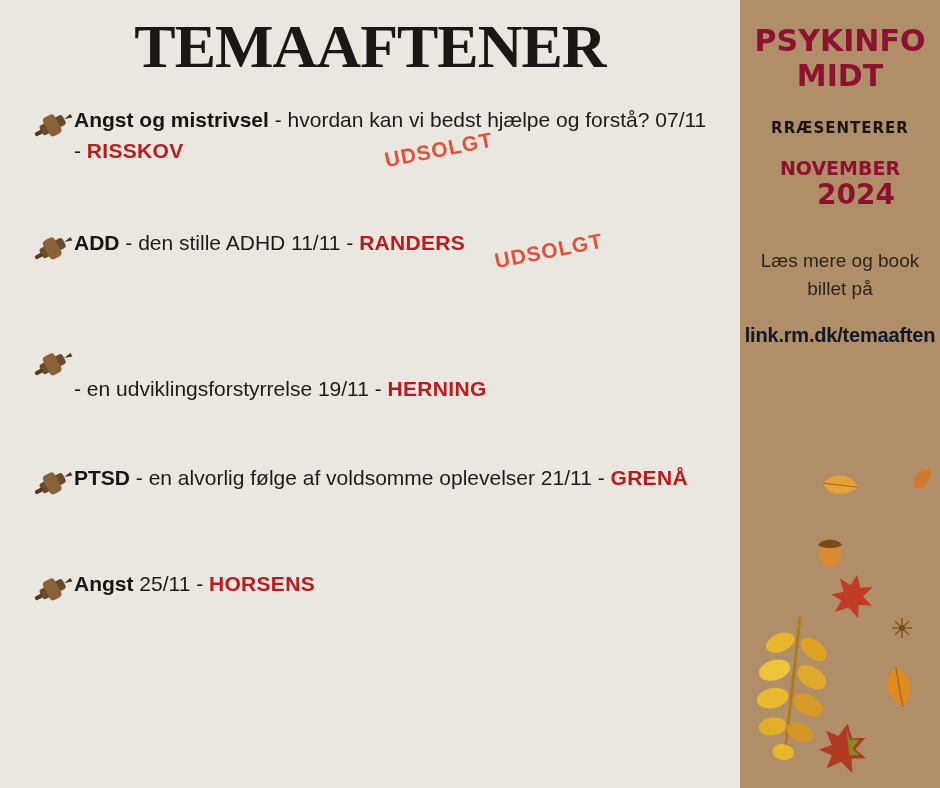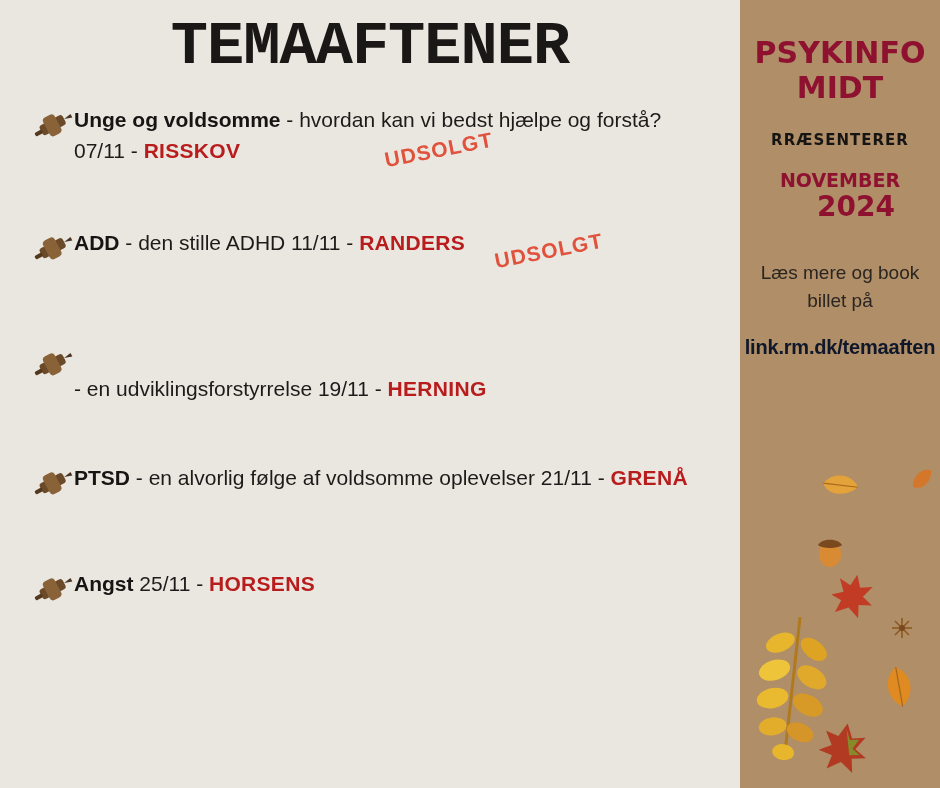--- a/index.html
+++ b/index.html
@@ -29,7 +29,7 @@
     box-sizing: border-box;
   }
   .poster-title {
-    font-family: Liberation Mono, monospace;
+    font-family: Liberation Serif, serif;
     font-weight: bold;
     font-size: 62px;
     letter-spacing: -1px;

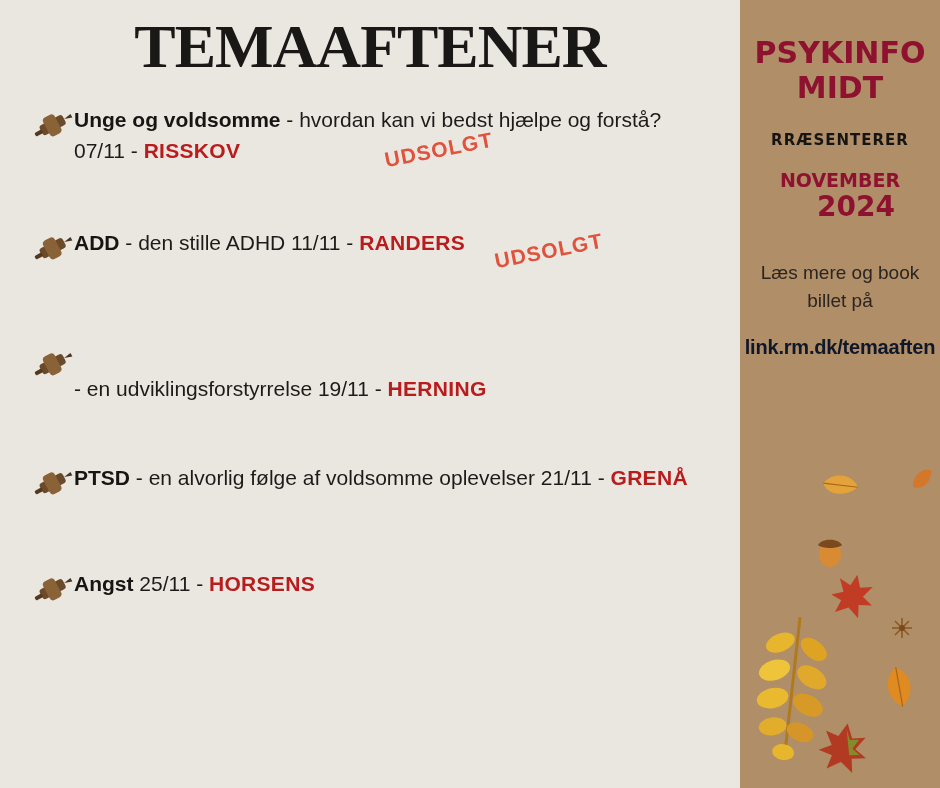--- a/index.html
+++ b/index.html
@@ -111,7 +111,7 @@
     font-size: 30px;
     color: #8e1230;
     line-height: 1.15;
-    padding-top: 36px;
+    padding-top: 24px;
     letter-spacing: 0px;
   }
   .sb-presents {

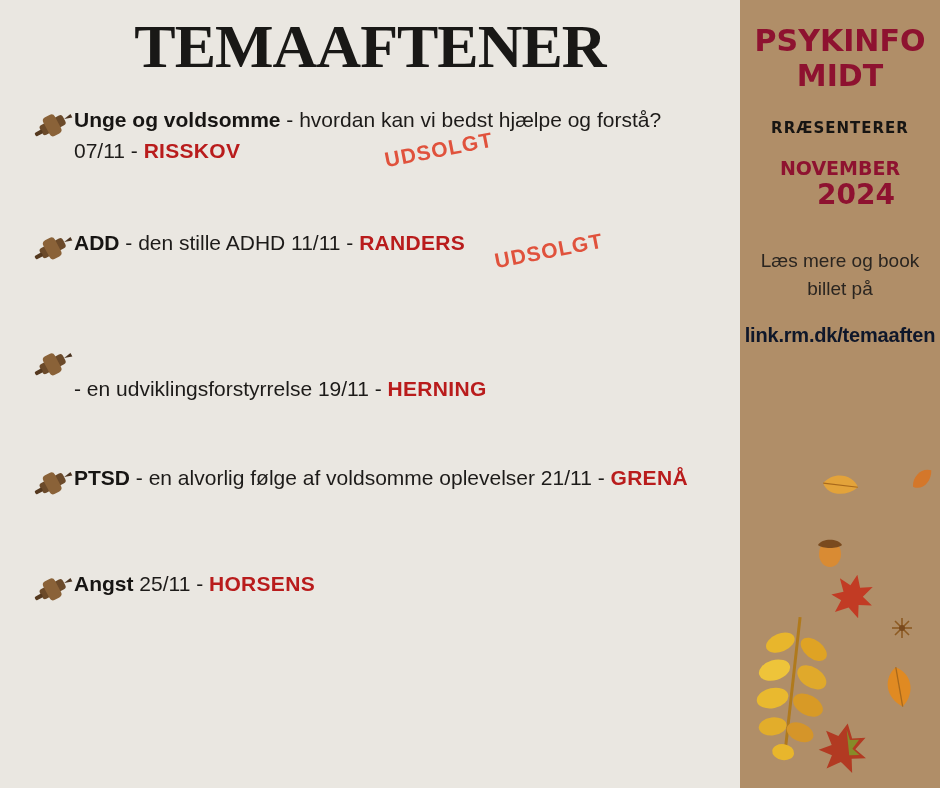--- a/index.html
+++ b/index.html
@@ -186,7 +186,7 @@
           </svg>
         </span>
         <div class="event-text">
-          <b>Unge og voldsomme</b><span> - hvordan kan vi bedst hjælpe og forstå? 07/11 - </span><span class="place">RISSKOV</span>
+          <b>Angst og mistrivsel</b><span> - hvordan kan vi bedst hjælpe og forstå? 07/11 - </span><span class="place">RISSKOV</span>
           <span class="sold-out so-1">UDSOLGT</span>
         </div>
       </div>

